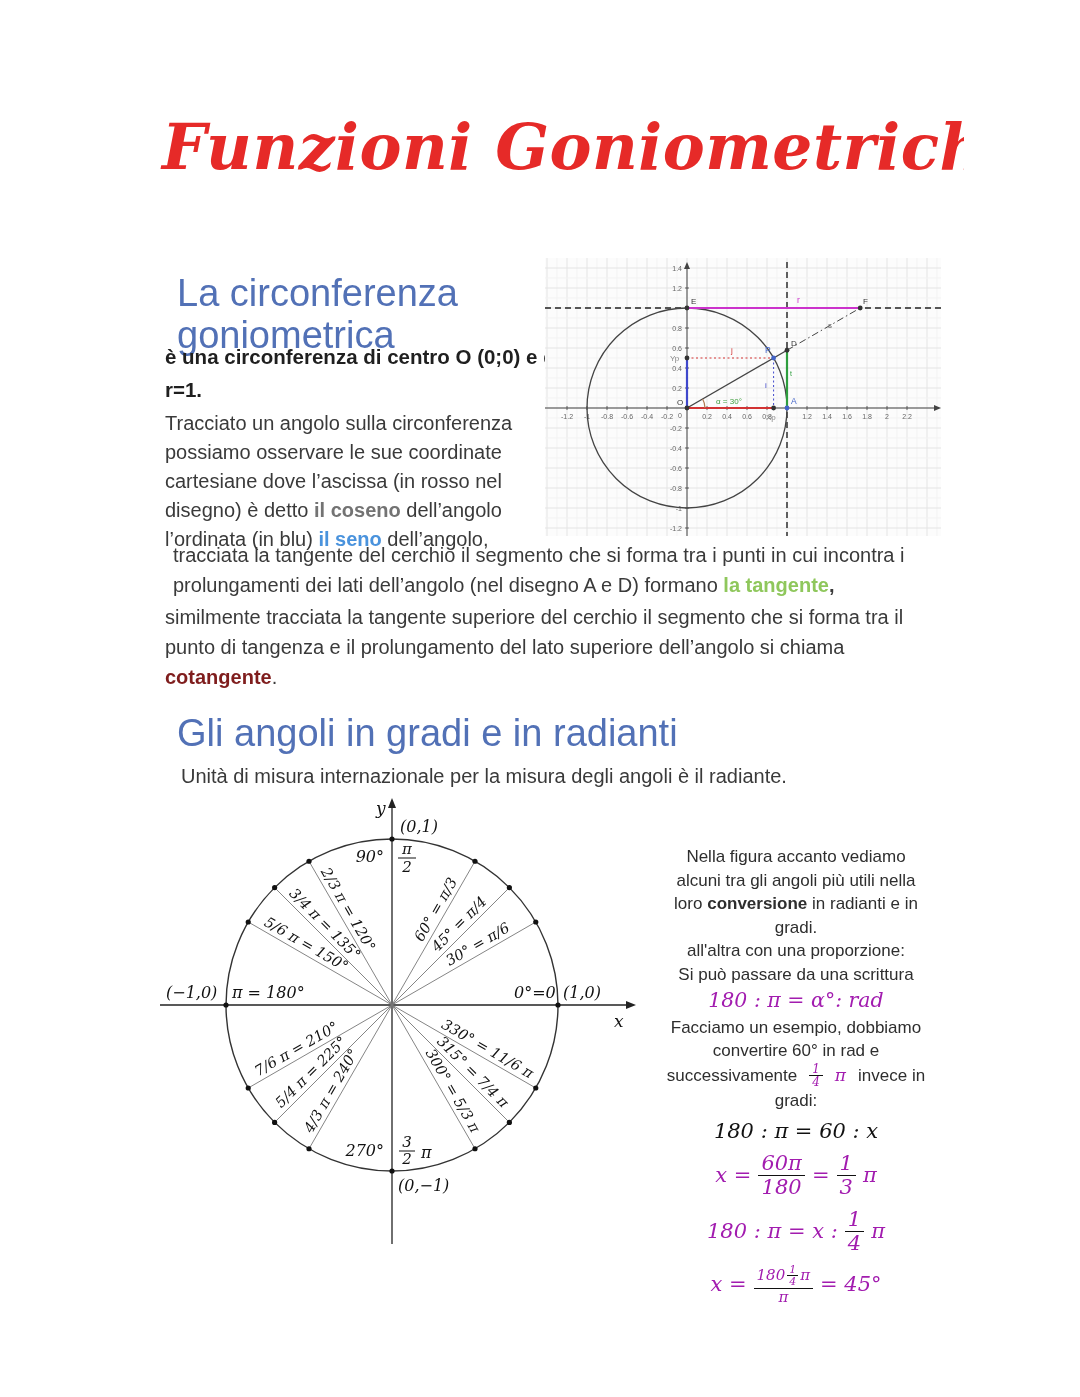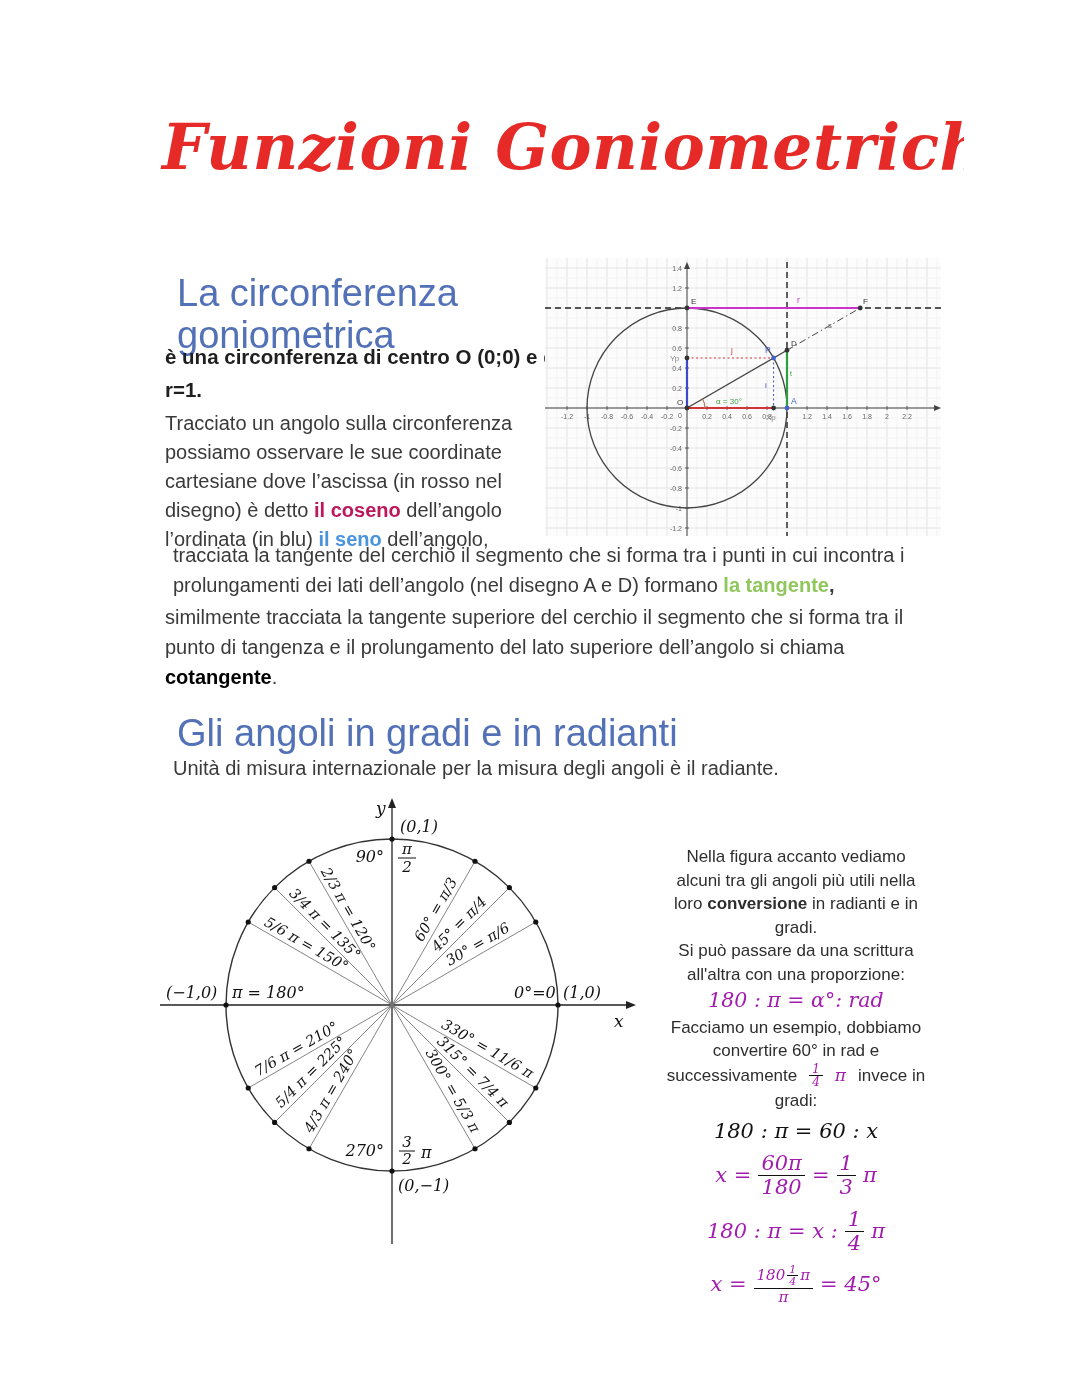--- a/index.html
+++ b/index.html
@@ -19,7 +19,7 @@
   .wide{position:absolute;left:165px;width:778px;margin:0;font-size:20px;line-height:30px;}
   .p2pos{top:540px;margin-left:8px;} .p3pos{top:602px;}
   .sub{position:absolute;left:165px;top:749px;margin:8px;font-size:20px;}
-  b.c-red{color:#be185d;} b.c-blue{color:#4a93dd;} b.c-green{color:#8fc75c;} b.c-purple{color:#000000;}
+  b.c-red{color:#737373;} b.c-blue{color:#4a93dd;} b.c-green{color:#8fc75c;} b.c-purple{color:#000000;}
   #gg{position:absolute;left:545px;top:258px;background:#fcfcfc;}
   #uc{position:absolute;left:150px;top:792px;}
   .ccol{position:absolute;left:633px;top:845px;width:326px;text-align:center;

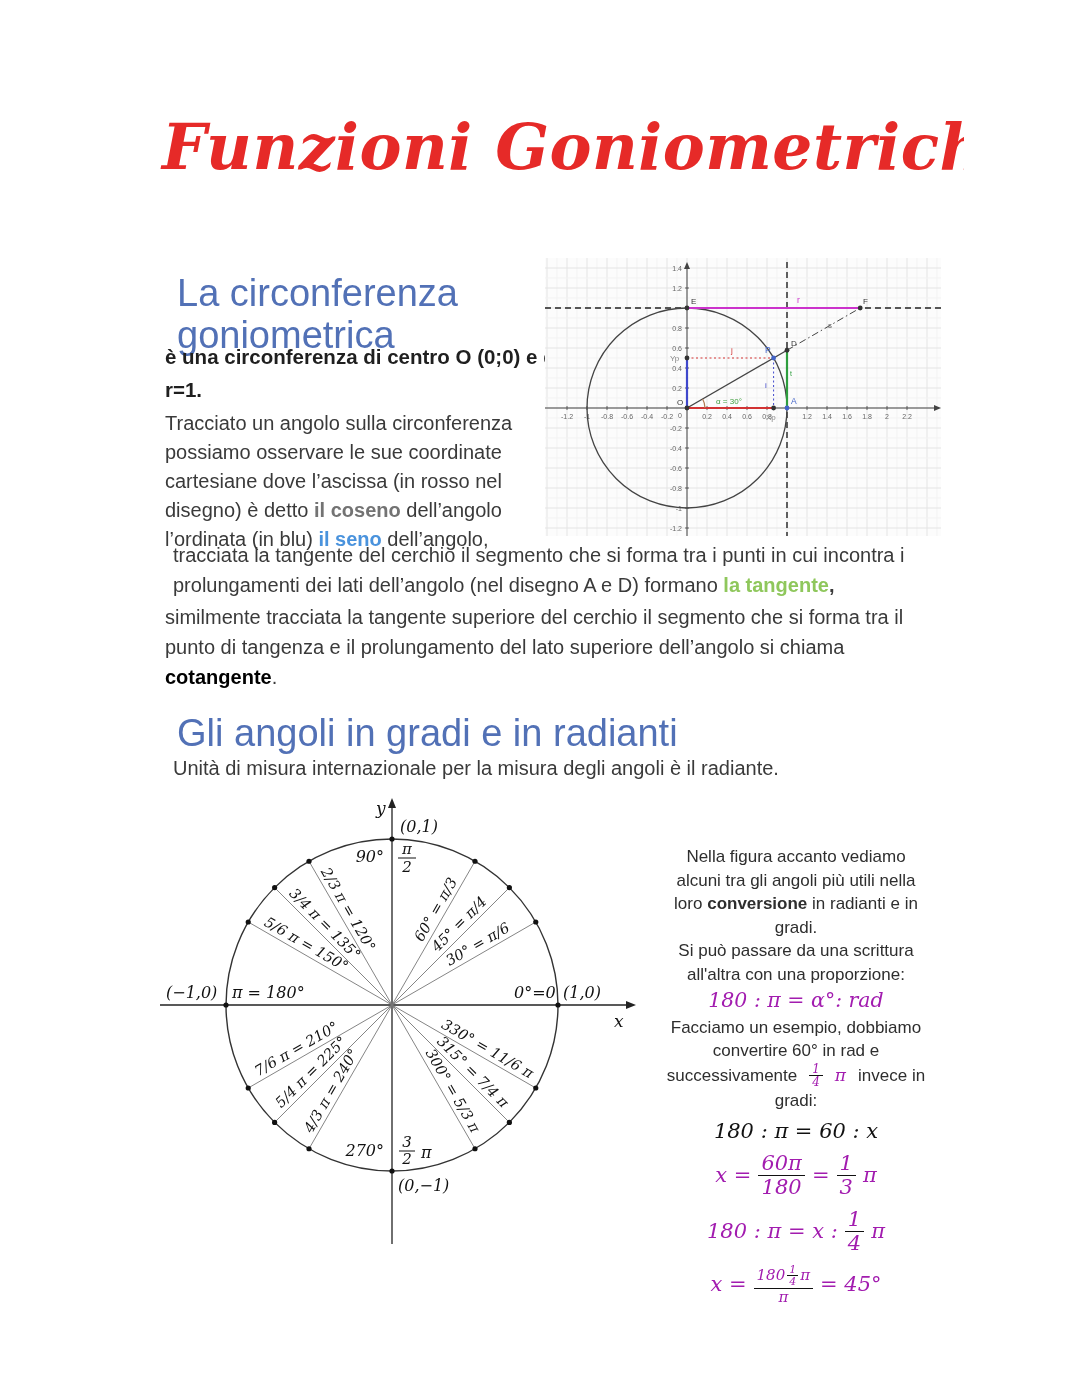--- a/index.html
+++ b/index.html
@@ -19,7 +19,7 @@
   .wide{position:absolute;left:165px;width:778px;margin:0;font-size:20px;line-height:30px;}
   .p2pos{top:540px;margin-left:8px;} .p3pos{top:602px;}
   .sub{position:absolute;left:165px;top:749px;margin:8px;font-size:20px;}
-  b.c-red{color:#737373;} b.c-blue{color:#4a93dd;} b.c-green{color:#8fc75c;} b.c-purple{color:#000000;}
+  b.c-red{color:#737373;} b.c-blue{color:#4a93dd;} b.c-green{color:#8fc75c;} b.c-purple{color:#7f1d1d;}
   #gg{position:absolute;left:545px;top:258px;background:#fcfcfc;}
   #uc{position:absolute;left:150px;top:792px;}
   .ccol{position:absolute;left:633px;top:845px;width:326px;text-align:center;

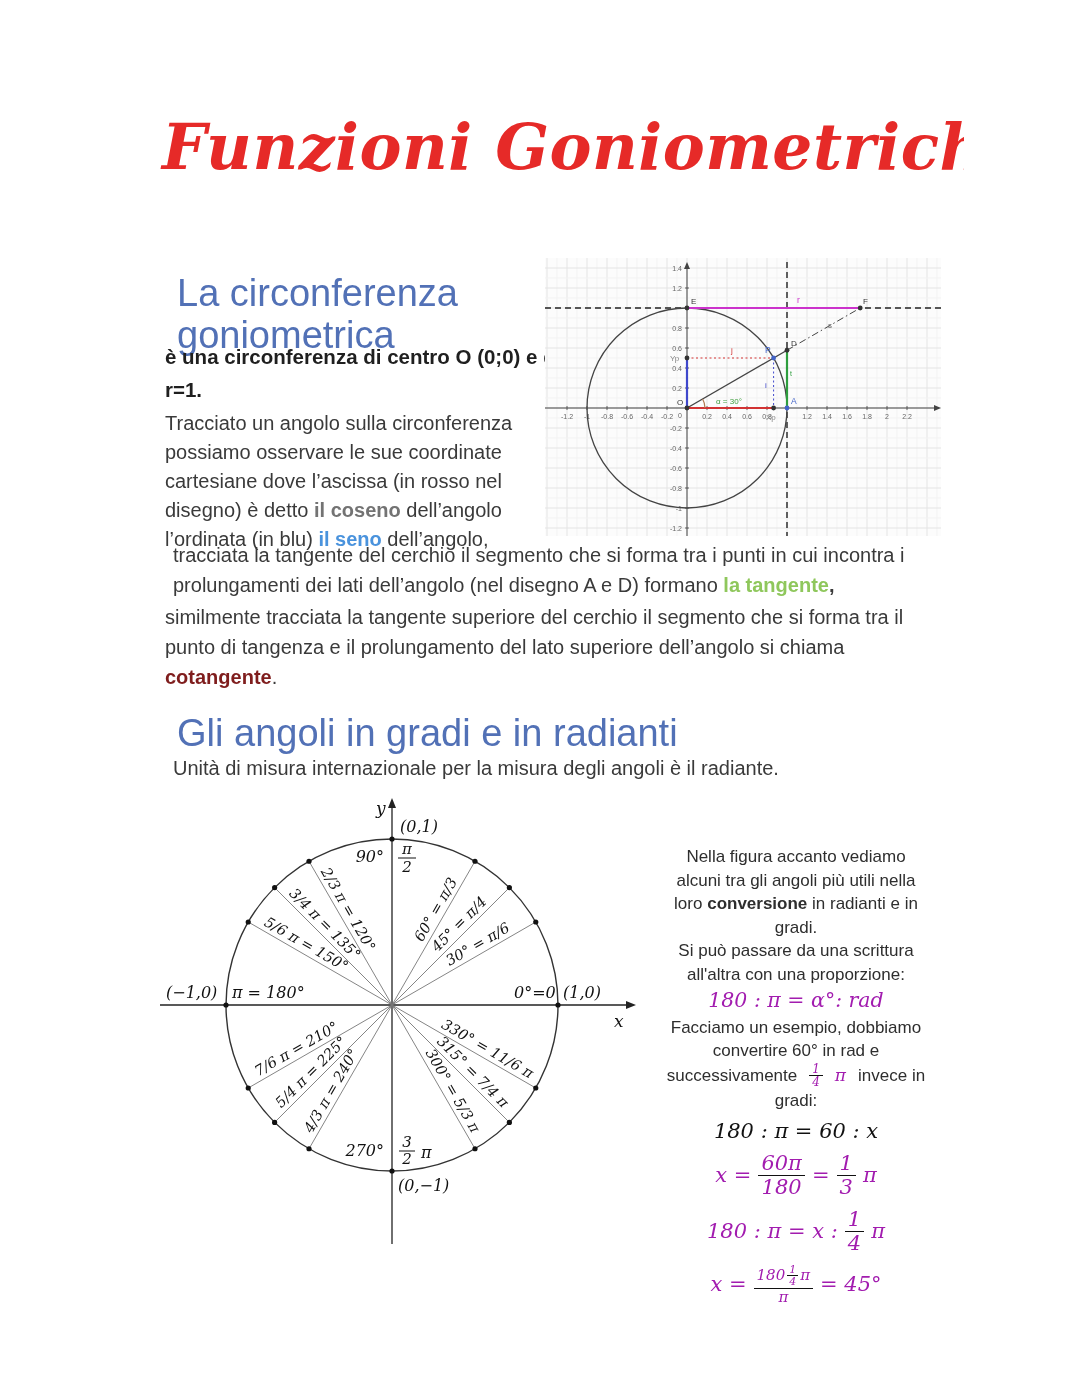--- a/index.html
+++ b/index.html
@@ -18,7 +18,7 @@
            font-size:20px;line-height:29px;}
   .wide{position:absolute;left:165px;width:778px;margin:0;font-size:20px;line-height:30px;}
   .p2pos{top:540px;margin-left:8px;} .p3pos{top:602px;}
-  .sub{position:absolute;left:165px;top:749px;margin:8px;font-size:20px;}
+  .sub{position:absolute;left:165px;top:749px;margin:16px;font-size:20px;}
   b.c-red{color:#737373;} b.c-blue{color:#4a93dd;} b.c-green{color:#8fc75c;} b.c-purple{color:#7f1d1d;}
   #gg{position:absolute;left:545px;top:258px;background:#fcfcfc;}
   #uc{position:absolute;left:150px;top:792px;}

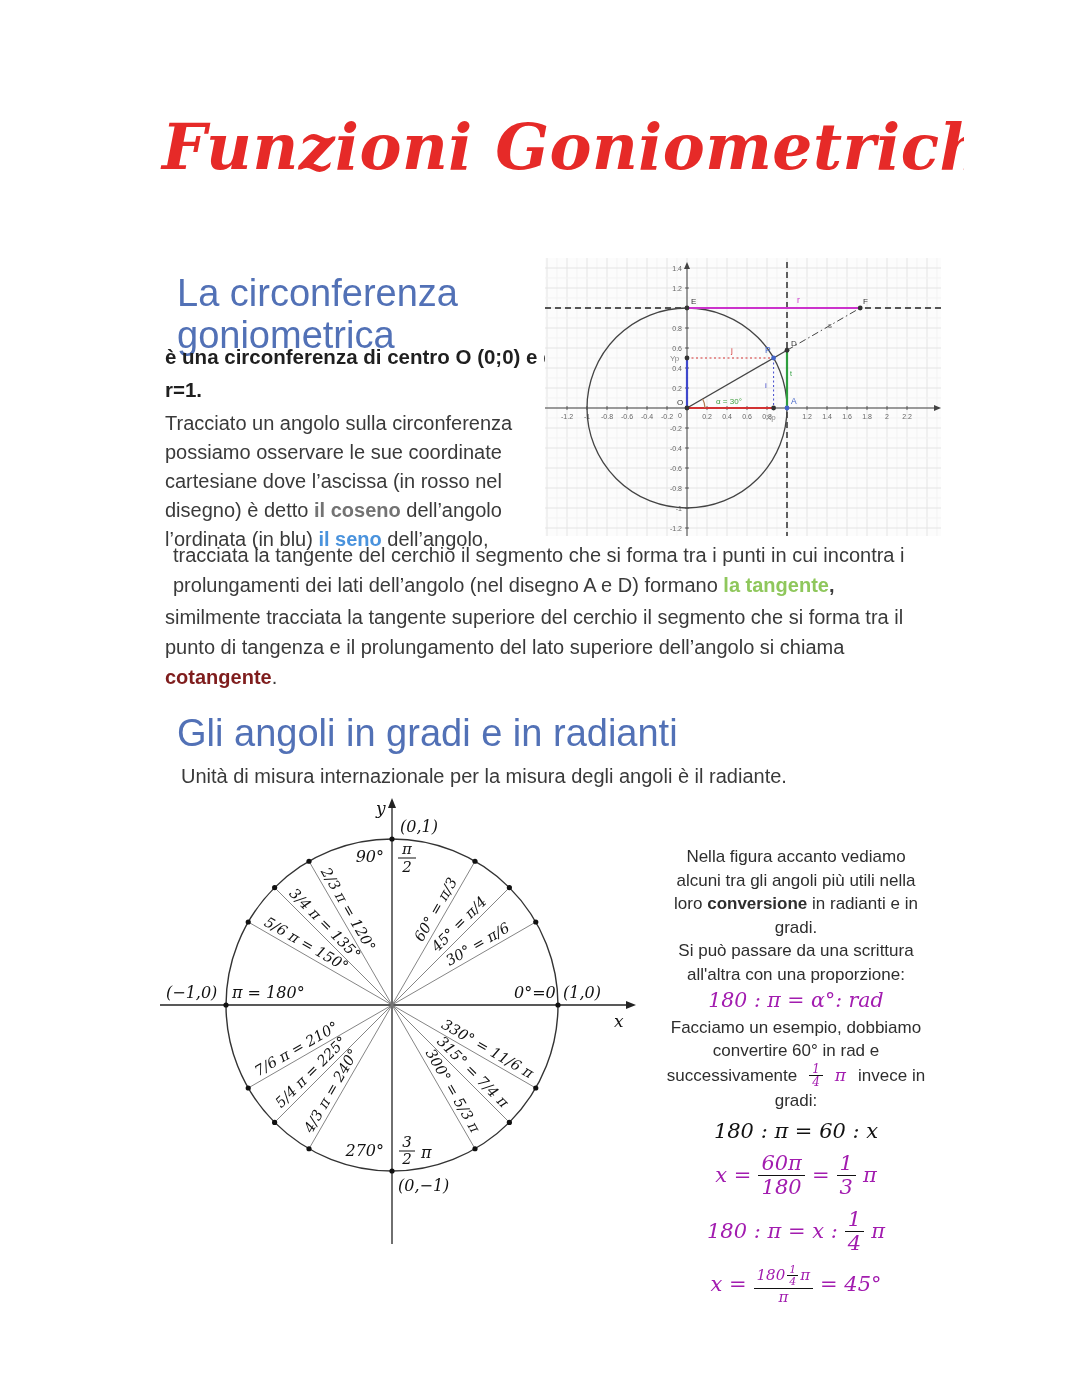--- a/index.html
+++ b/index.html
@@ -293,8 +293,8 @@
     <div>alcuni tra gli angoli più utili nella</div>
     <div><span>loro </span><b>conversione</b><span> in radianti e in</span></div>
     <div>gradi.</div>
+    <div>all'altra con una proporzione:</div>
     <div>Si può passare da una scrittura</div>
-    <div>all'altra con una proporzione:</div>
     <div class="math prop">180 : π = α°: rad</div>
     <div>Facciamo un esempio, dobbiamo</div>
     <div>convertire 60° in rad e</div>

